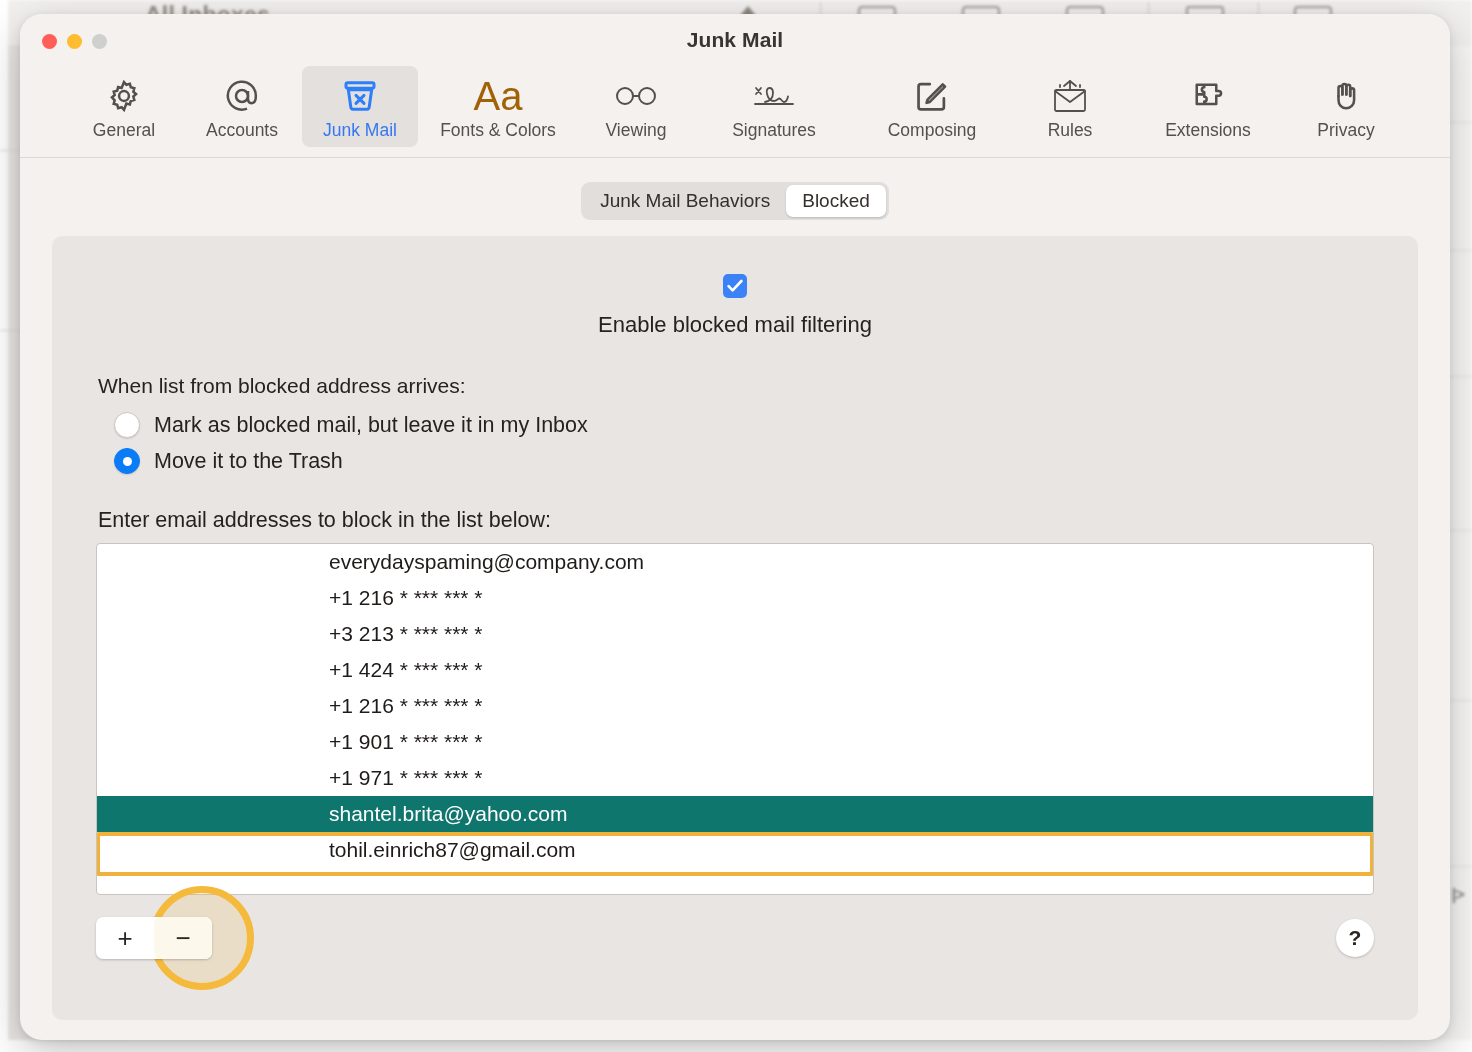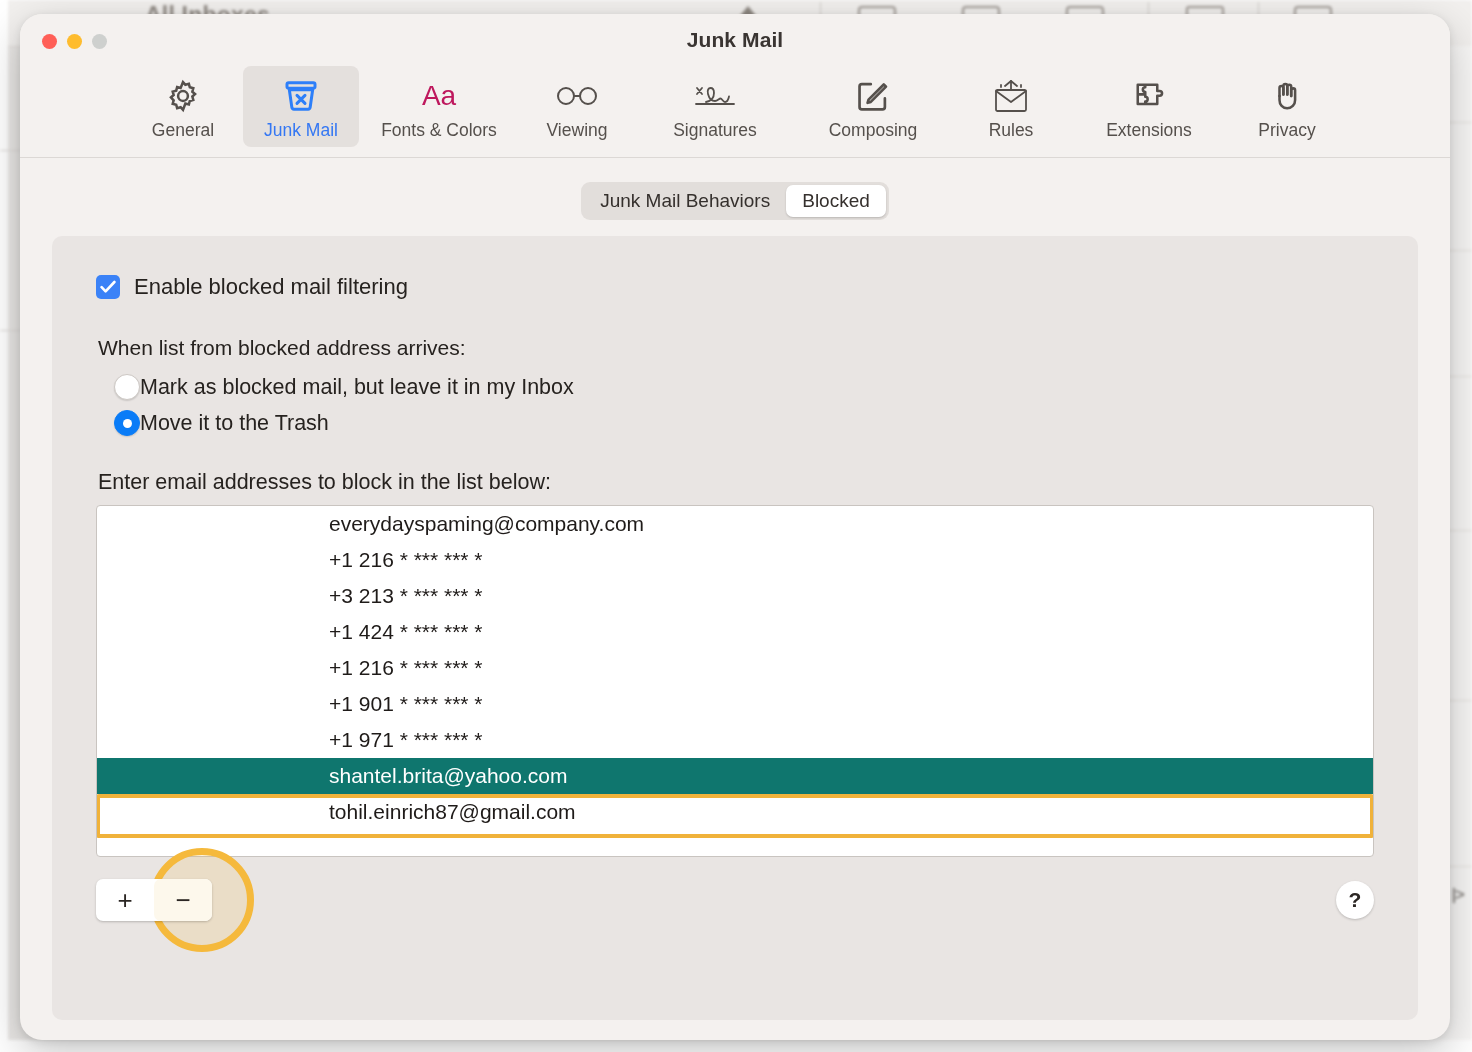--- a/index.html
+++ b/index.html
@@ -436,7 +436,7 @@
 
     <div class="tab wide">
       <span class="ticon">
-        <span style="font-size:28px;color:#be185d;line-height:34px;">Aa</span>
+        <span style="font-size:40px;color:#a16207;line-height:34px;">Aa</span>
       </span>
       <span class="tlabel">Fonts &amp; Colors</span>
     </div>

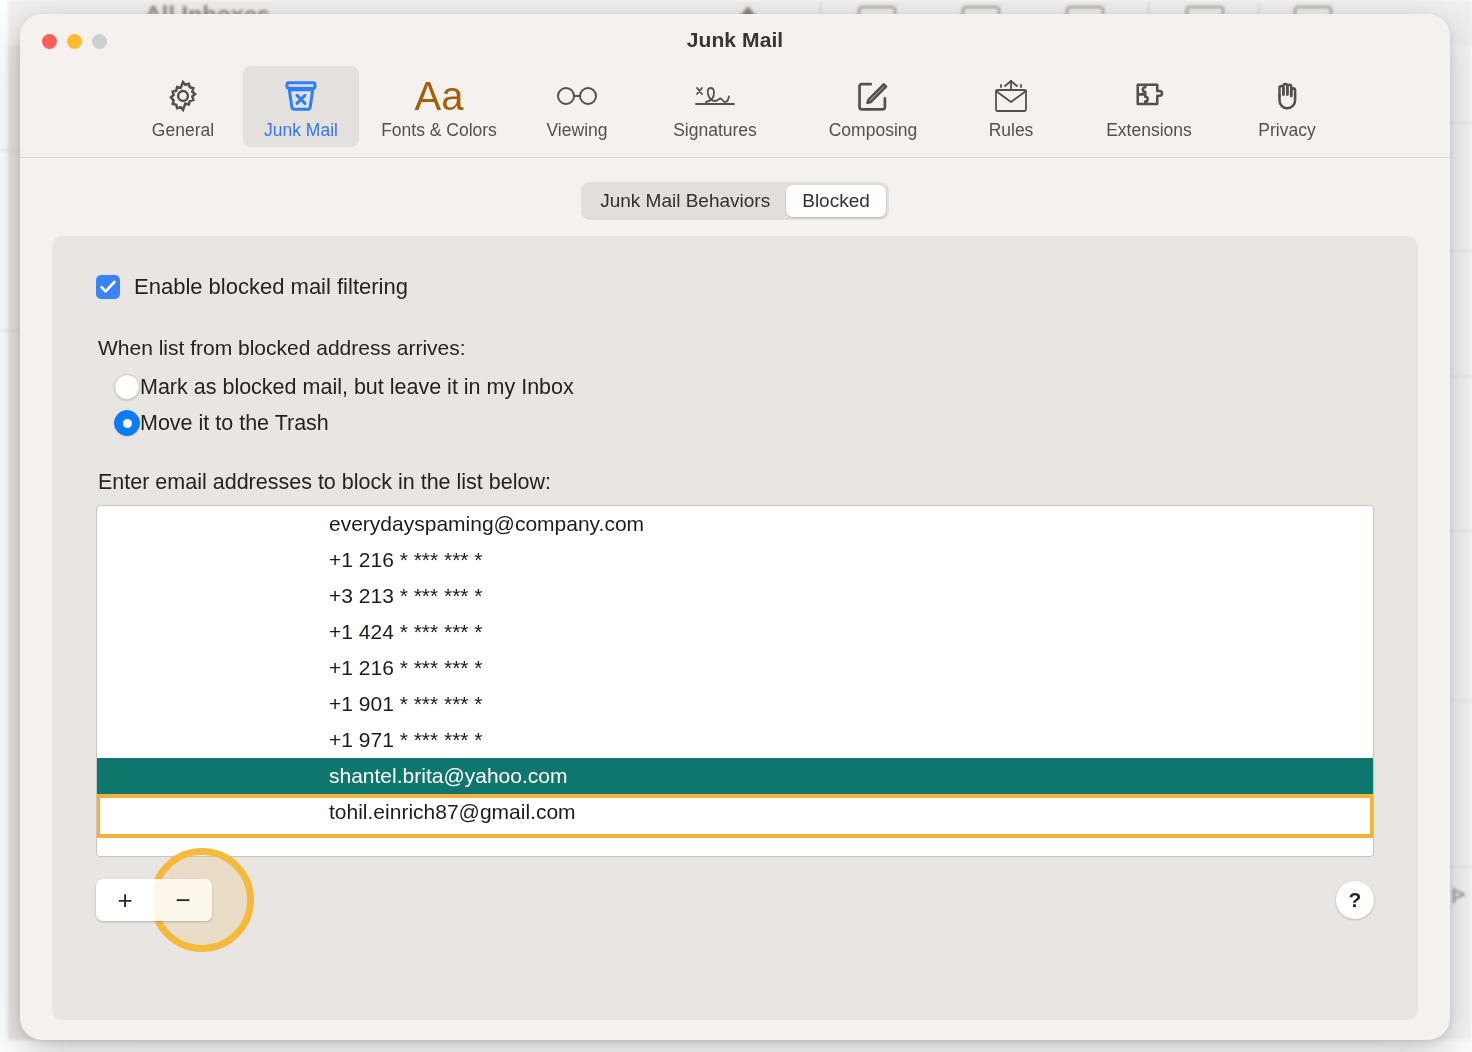--- a/index.html
+++ b/index.html
@@ -422,6 +422,15 @@
       <span class="tlabel">General</span>
     </div>
 
+    <div class="tab">
+      <span class="ticon">
+        <svg width="40" height="40" viewBox="0 0 24 24" fill="none" stroke="#55504c" stroke-width="1.5">
+          <circle cx="12" cy="12" r="3.6"></circle>
+          <path d="M15.6 9v5c0 1.6 1 2.3 2.1 2.3 1.6 0 2.6-1.6 2.6-4.3A8.4 8.4 0 1 0 15 19.6"></path>
+        </svg>
+      </span>
+      <span class="tlabel">Accounts</span>
+    </div>
 
     <div class="tab selected">
       <span class="ticon">

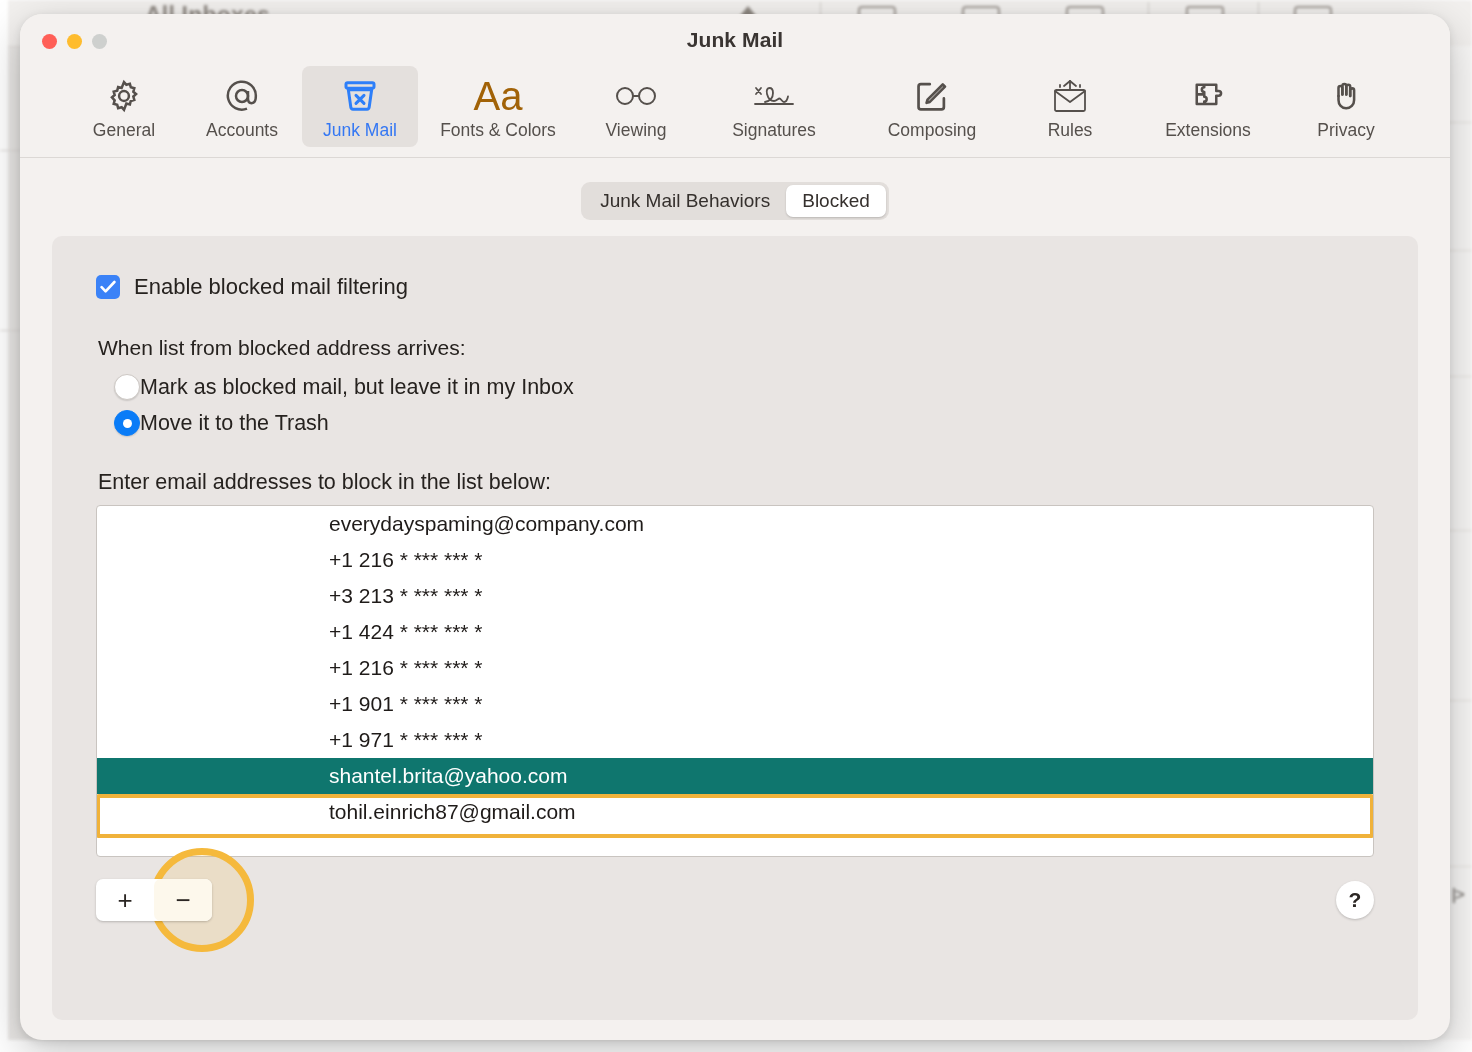--- a/index.html
+++ b/index.html
@@ -234,6 +234,7 @@
     display: flex;
     align-items: center;
     gap: 14px;
+    flex-direction: column;
   }
   .checkbox {
     width: 24px; height: 24px;

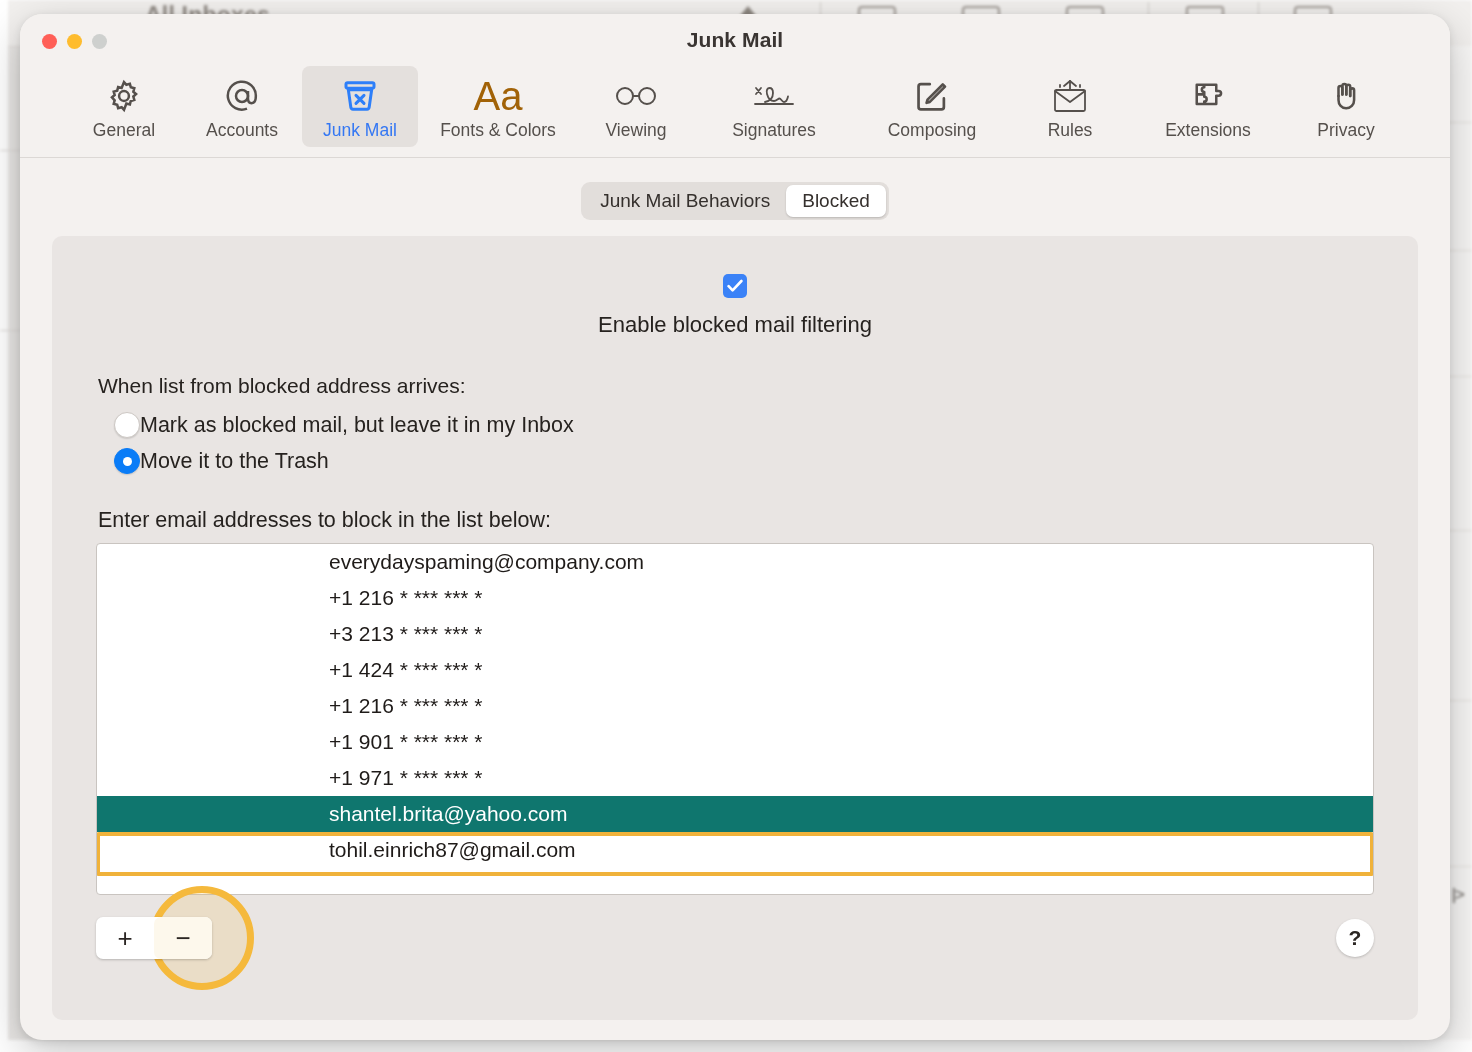--- a/index.html
+++ b/index.html
@@ -252,7 +252,7 @@
   .radioline {
     display: flex;
     align-items: center;
-    gap: 0;
+    gap: 14px;
     margin-bottom: 10px;
   }
   .radio {

